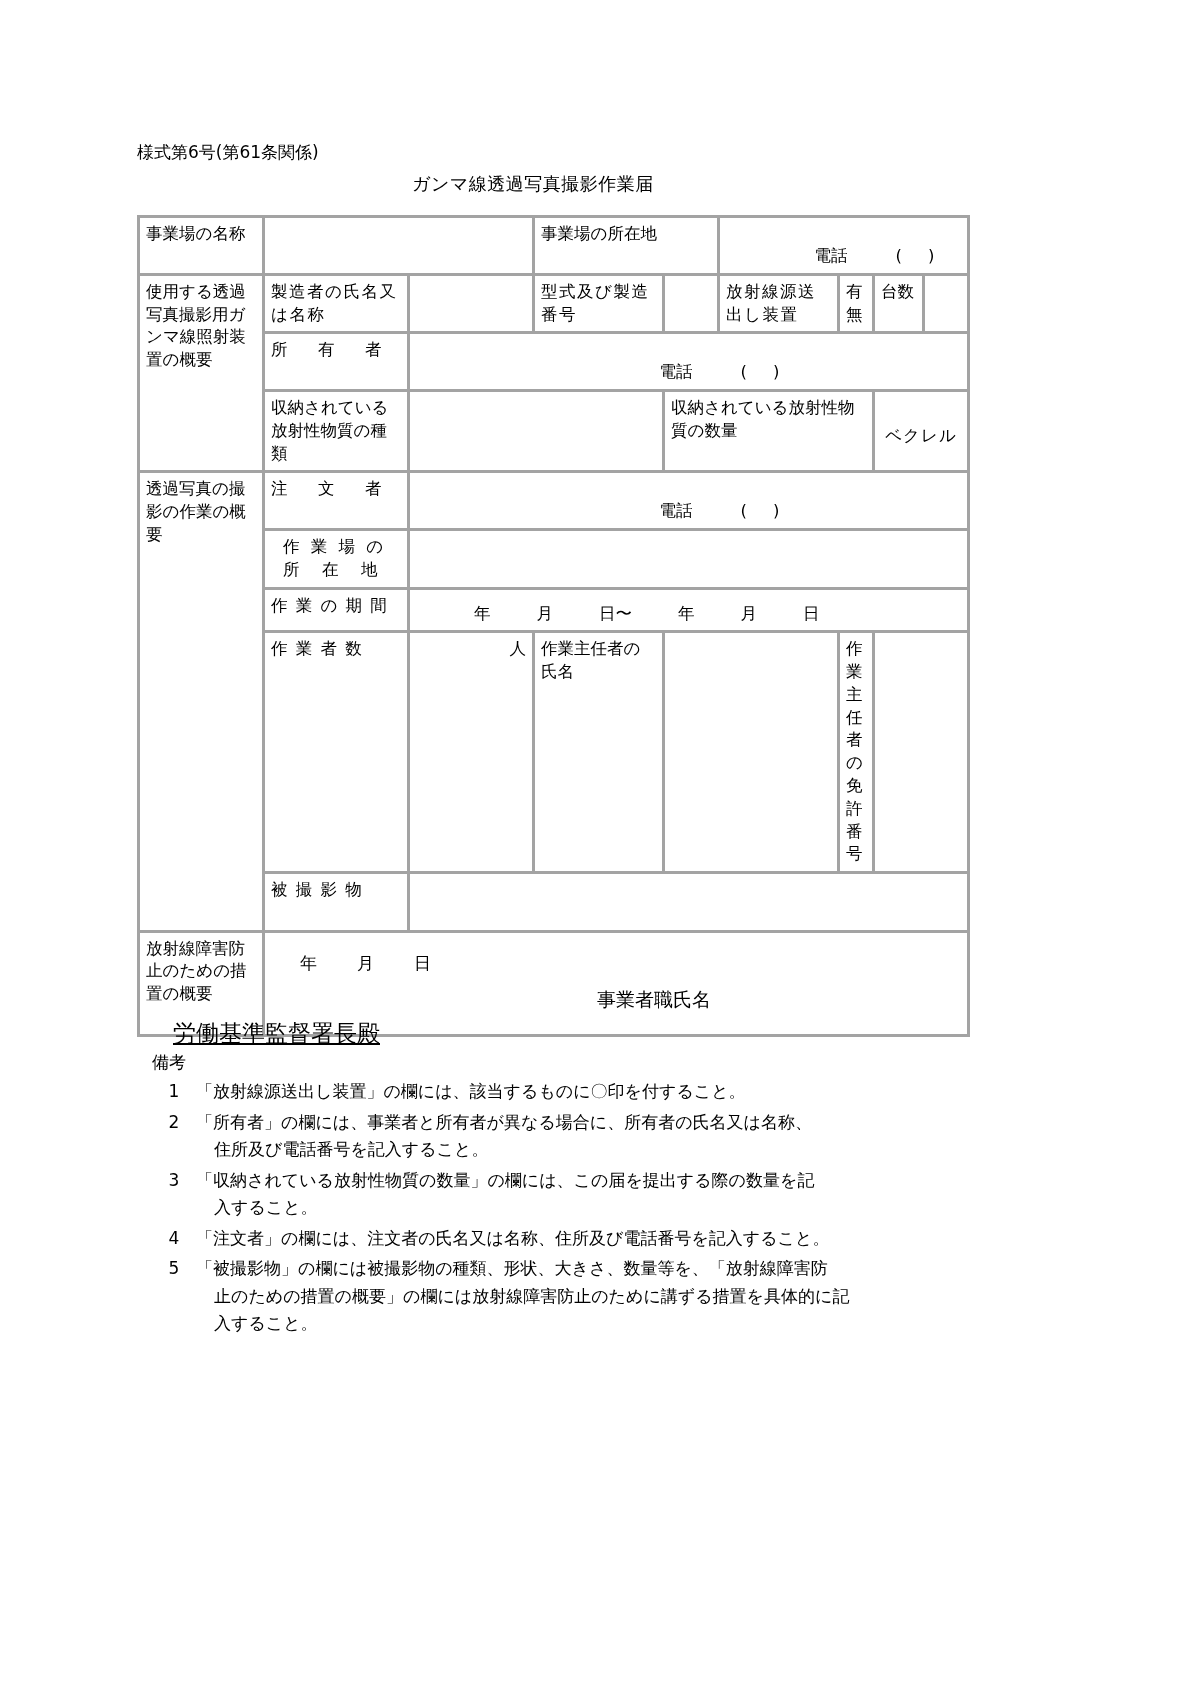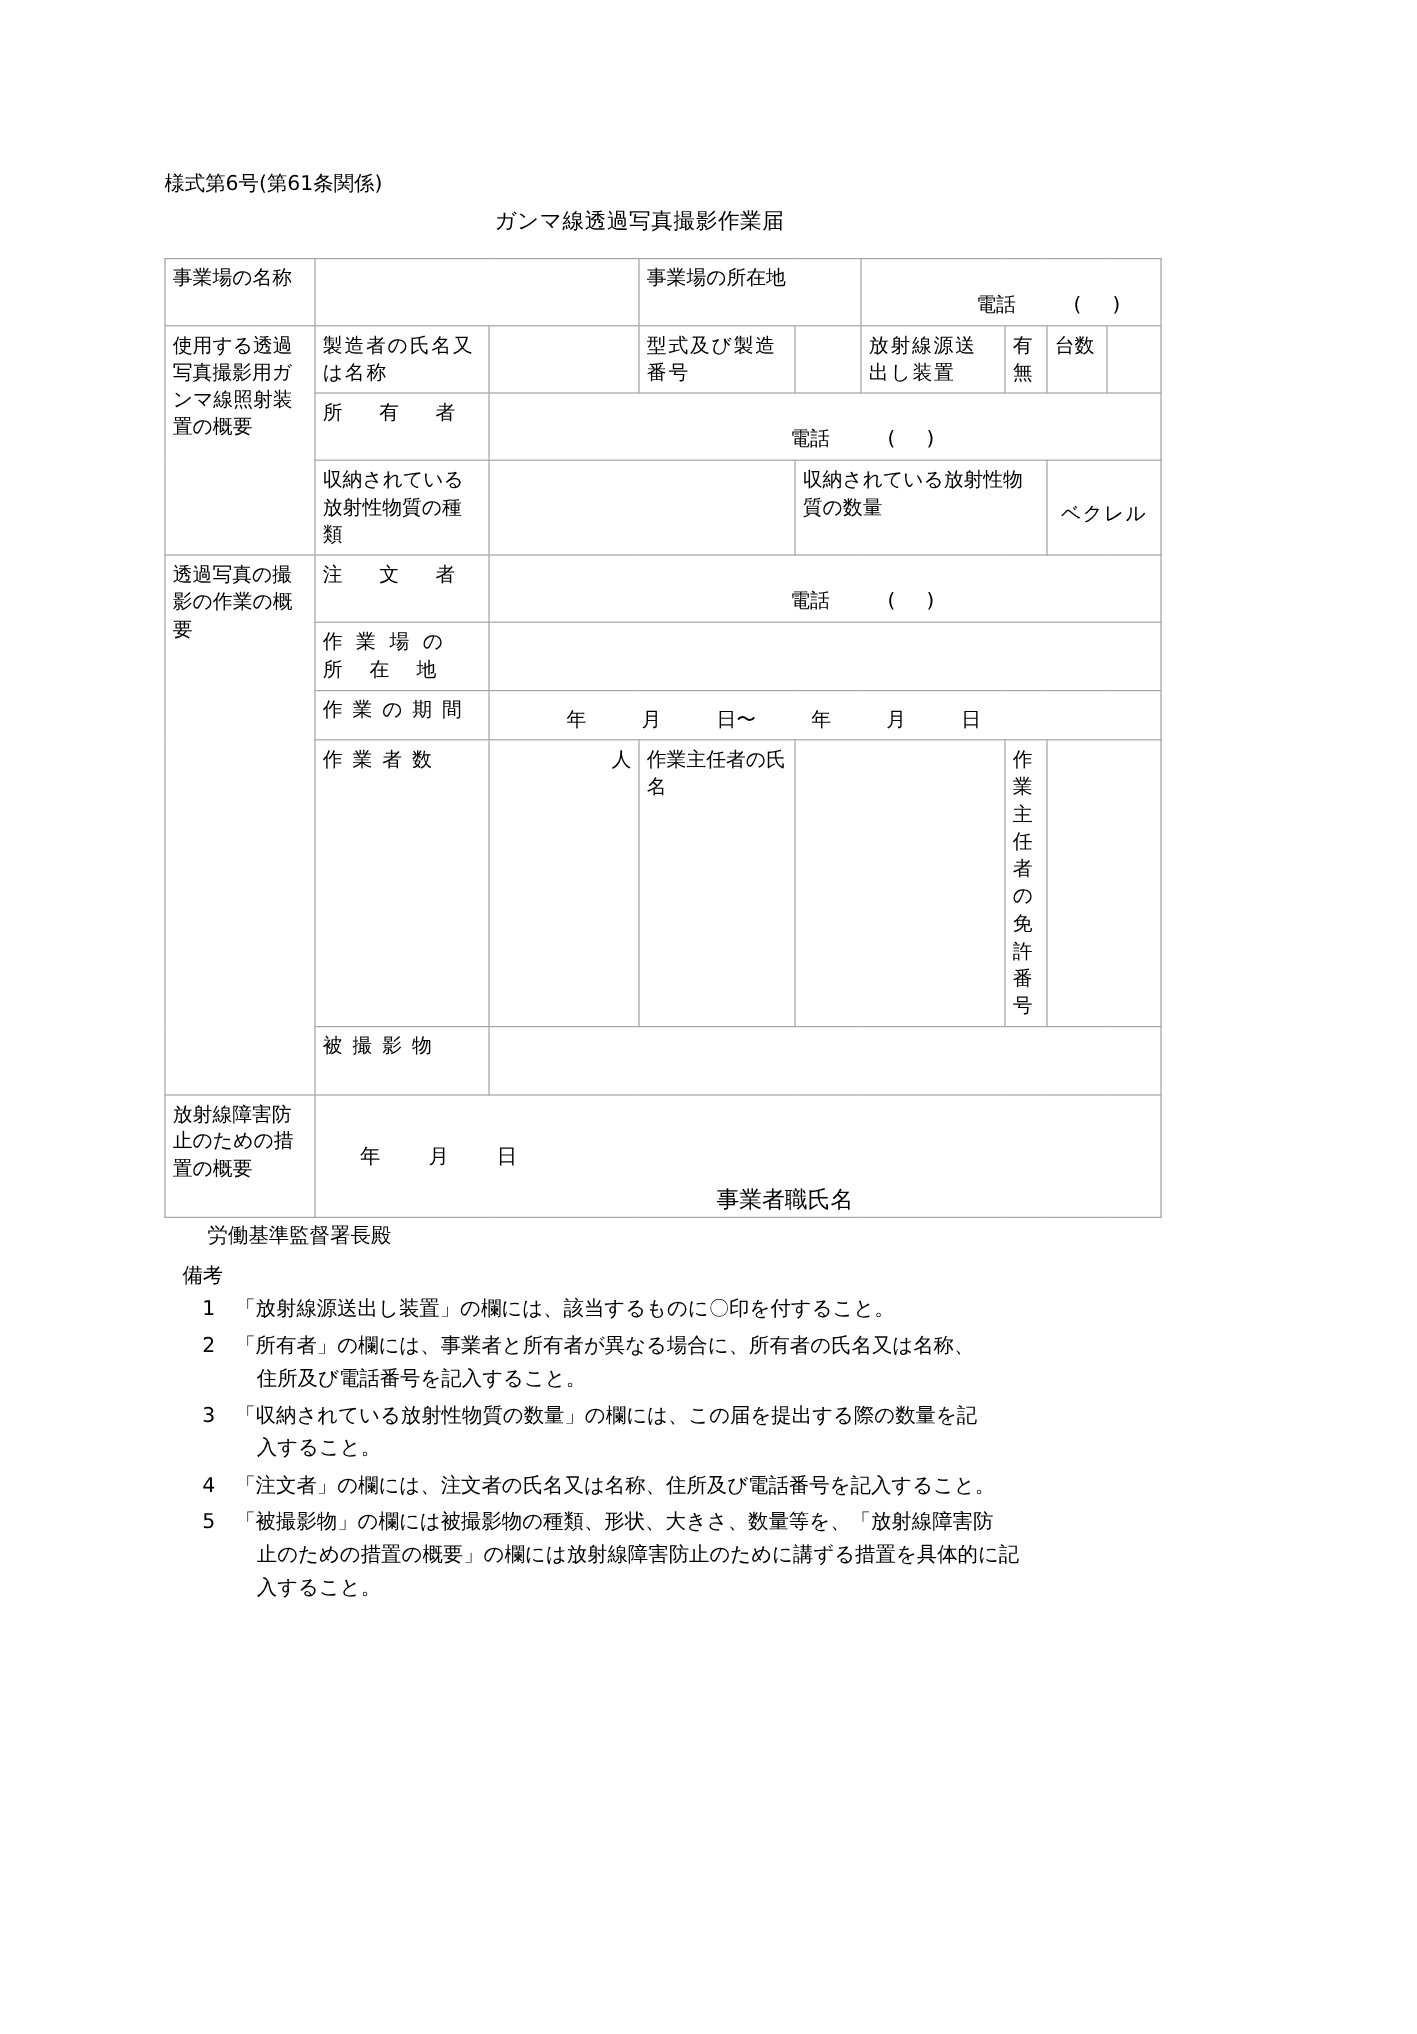--- a/index.html
+++ b/index.html
@@ -49,7 +49,7 @@
     table-layout: fixed;
   }
   table.form td {
-    border: 1px solid #a3a3a3;
+    border: 3px solid #a3a3a3;
     font-size: 16.5px;
     line-height: 1.38;
     padding: 5px 6px;

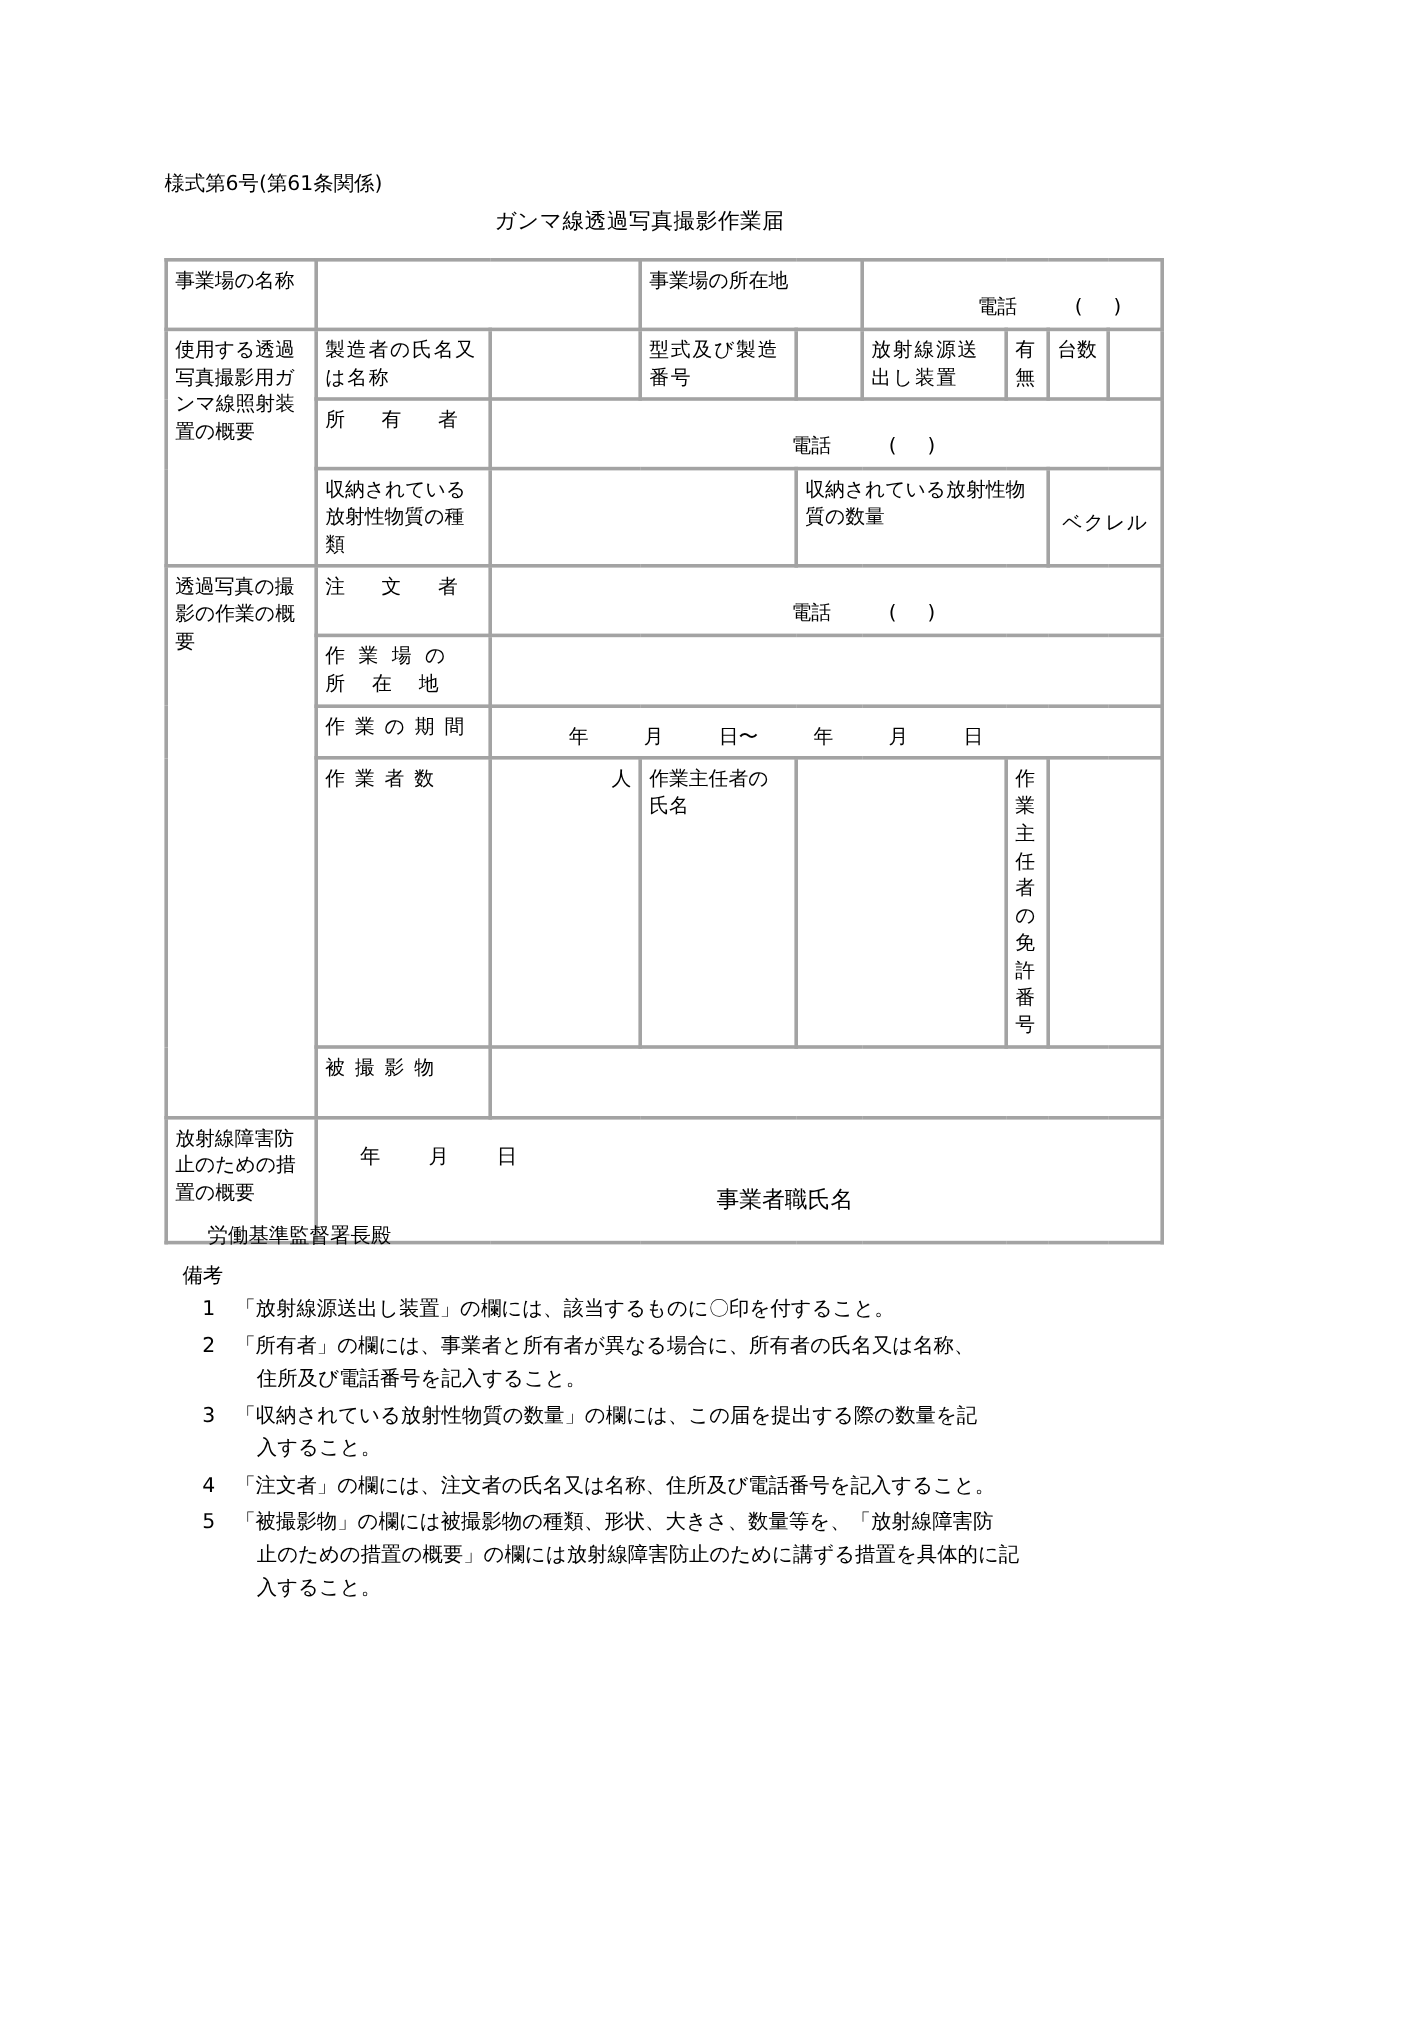--- a/index.html
+++ b/index.html
@@ -61,7 +61,7 @@
     display: block;
   }
   .sp2 { letter-spacing: 7px; }
-  .sp3 { letter-spacing: 3px; }
+  .sp3 { letter-spacing: 3px; margin-left: 12px; }
   .sp1 { letter-spacing: 1.5px; }
   .tel-line {
     display: block;

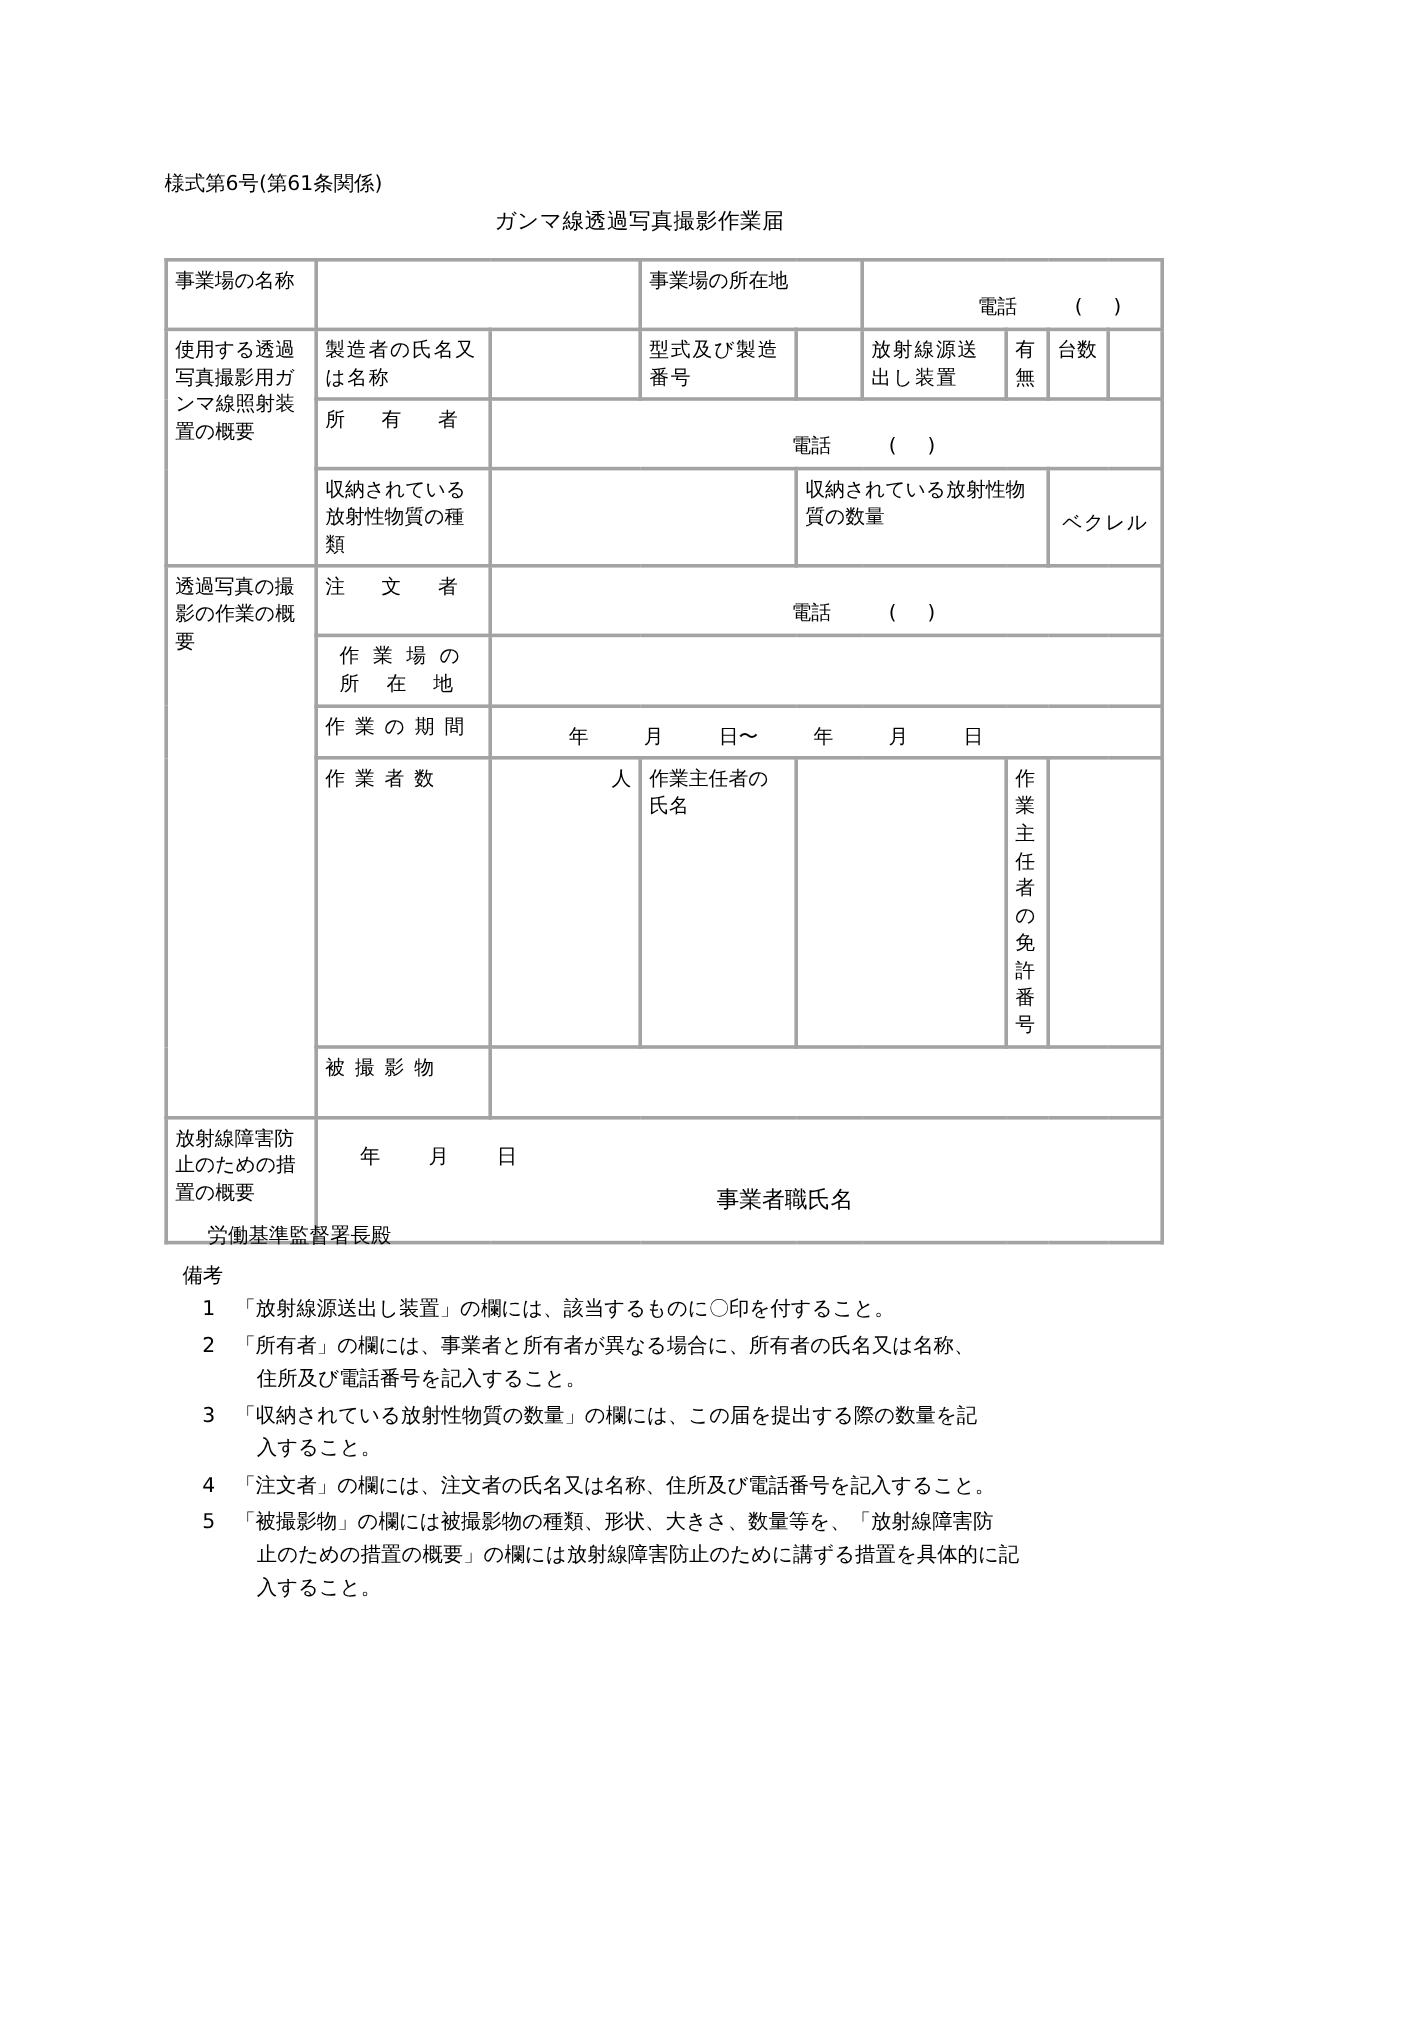--- a/index.html
+++ b/index.html
@@ -112,8 +112,9 @@
     position: absolute;
     left: 173px;
     top: 1018px;
-    font-size: 17px;
-    white-space: nowrap;
+    font-size: 23px;
+    white-space: nowrap;
+    text-decoration: underline;
   }
   .notes-title {
     position: absolute;

